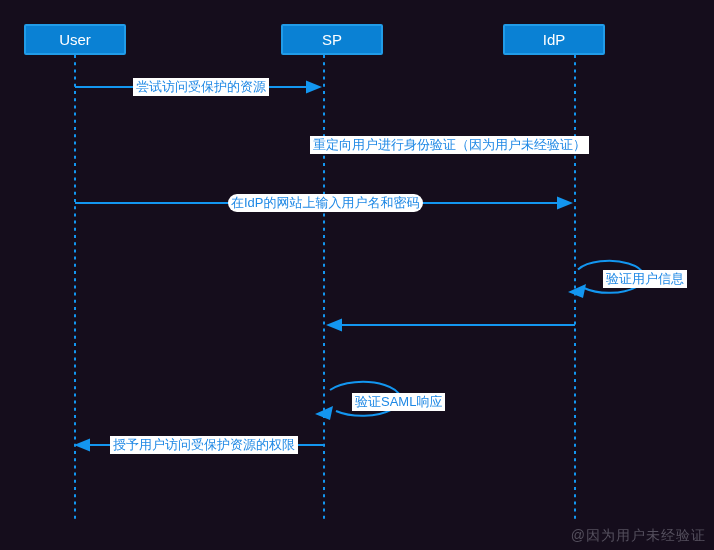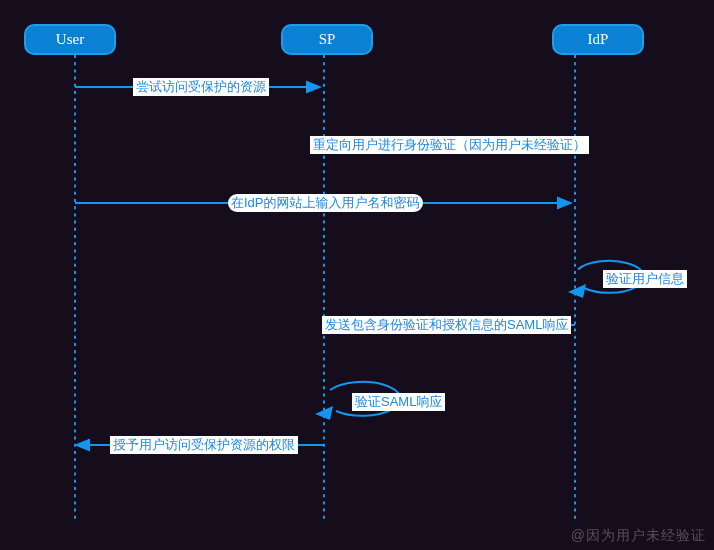--- a/index.html
+++ b/index.html
@@ -14,11 +14,11 @@
   .msg-head{fill:var(--line-blue,#1396f0);}
   .loop-arc{stroke:var(--line-blue,#1396f0);stroke-width:2;fill:none;}
   .actor{
-    position:absolute;top:24px;width:92px;height:31px;box-sizing:border-box;
+    position:absolute;top:24px;width:102px;height:31px;box-sizing:border-box;
     background:var(--actor-fill,#0a81d4);
-    border:2px solid var(--actor-border,#219ce8);border-radius:10px;
+    border:2px solid var(--actor-border,#219ce8);border-radius:2px;
     color:var(--actor-text,#ffffff);font-size:15px;
-    display:flex;align-items:center;justify-content:center;font-family:Liberation Serif, serif;
+    display:flex;align-items:center;justify-content:center;
   }
   .msg-label{
     position:absolute;background:var(--label-bg,#ffffff);

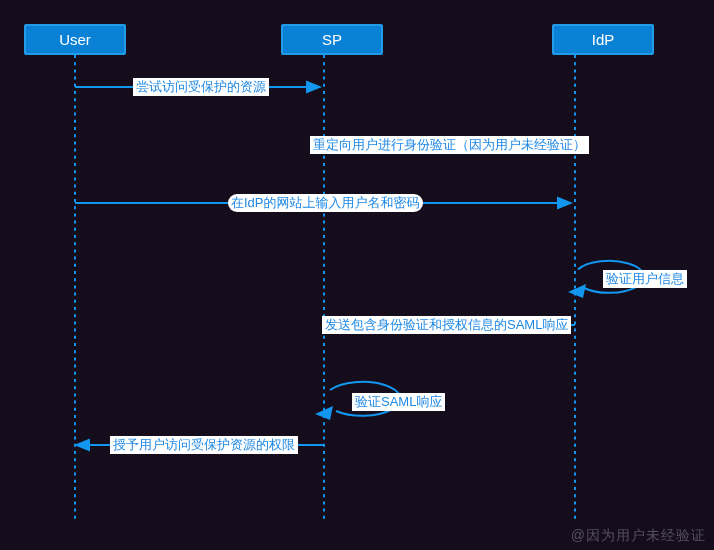--- a/index.html
+++ b/index.html
@@ -74,7 +74,7 @@
 
   <div class="actor" style="left:24px;">User</div>
   <div class="actor" style="left:274px;margin-left:7px;">SP</div>
-  <div class="actor" style="left:552px;text-align:center;">IdP</div>
+  <div class="actor" style="left:503px;text-align:center;">IdP</div>
 
   <div class="msg-label" style="left:133px;top:78px;">尝试访问受保护的资源</div>
   <div class="msg-label" style="left:310px;top:136px;">重定向用户进行身份验证（因为用户未经验证）</div>

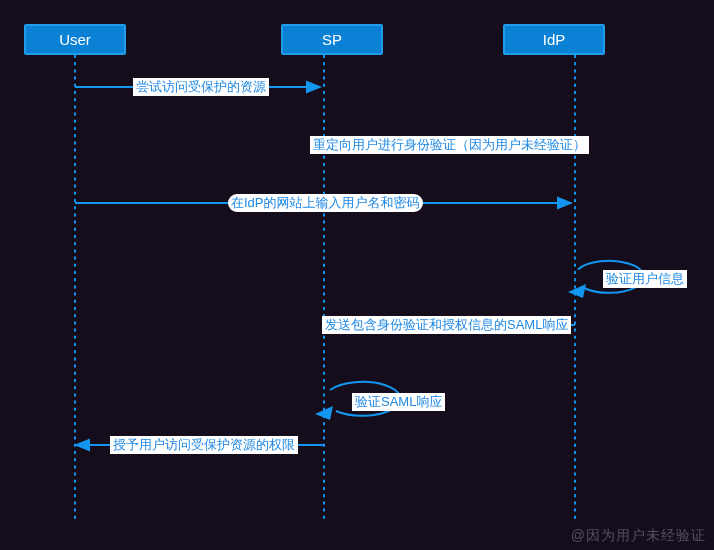--- a/index.html
+++ b/index.html
@@ -80,7 +80,6 @@
   <div class="msg-label" style="left:310px;top:136px;">重定向用户进行身份验证（因为用户未经验证）</div>
   <div class="msg-label" style="left:228px;top:194px;border-radius:9px;">在IdP的网站上输入用户名和密码</div>
   <div class="msg-label" style="left:603px;top:270px;">验证用户信息</div>
-  <div class="msg-label" style="left:322px;top:316px;">发送包含身份验证和授权信息的SAML响应</div>
   <div class="msg-label" style="left:352px;top:393px;">验证SAML响应</div>
   <div class="msg-label" style="left:110px;top:436px;">授予用户访问受保护资源的权限</div>
 

